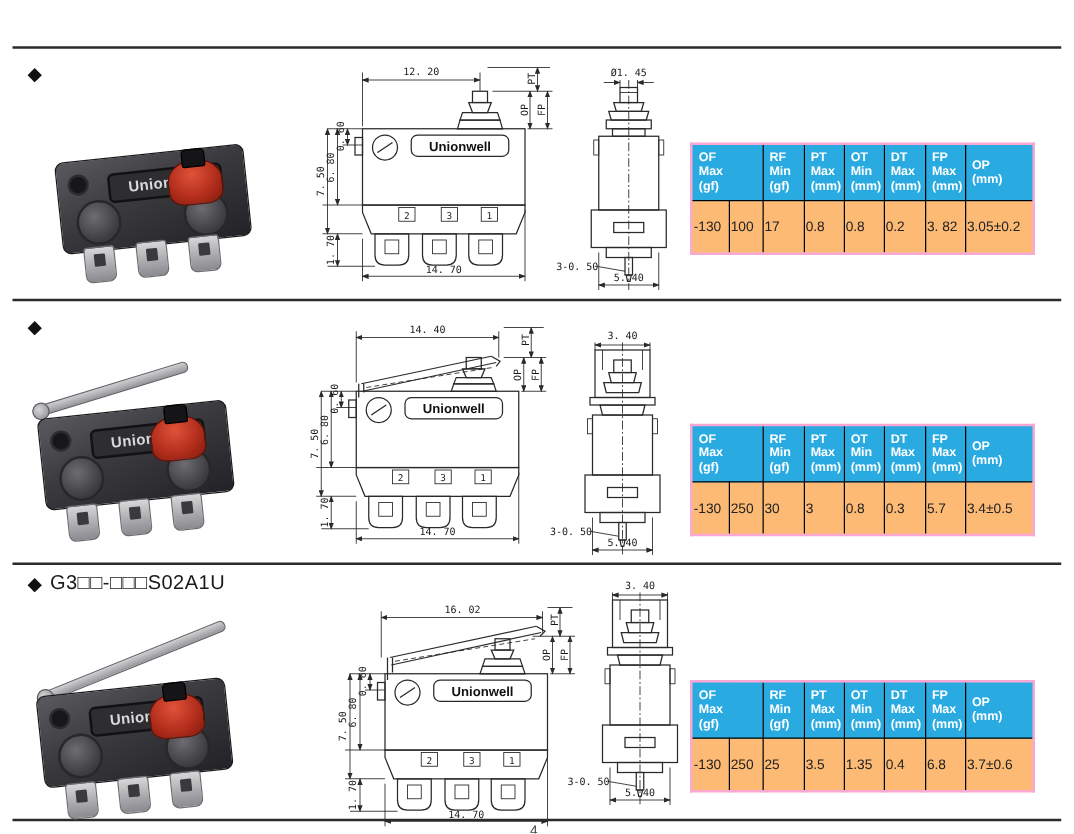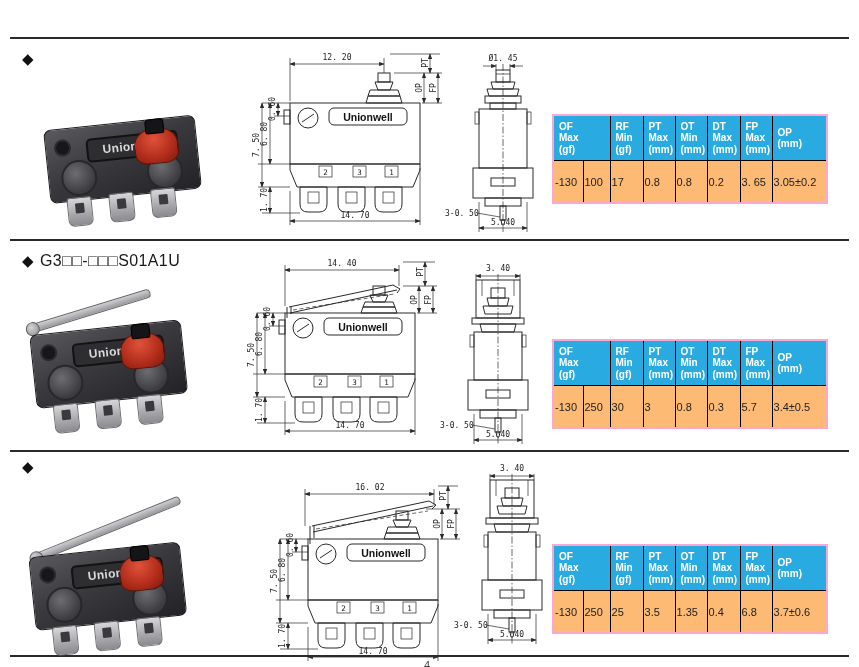--- a/index.html
+++ b/index.html
@@ -282,7 +282,7 @@
       <td>0.8</td>
       <td>0.8</td>
       <td>0.2</td>
-      <td>3. 65</td>
+      <td>3. 82</td>
       <td>3.05±0.2</td>
     </tr>
   </tbody>

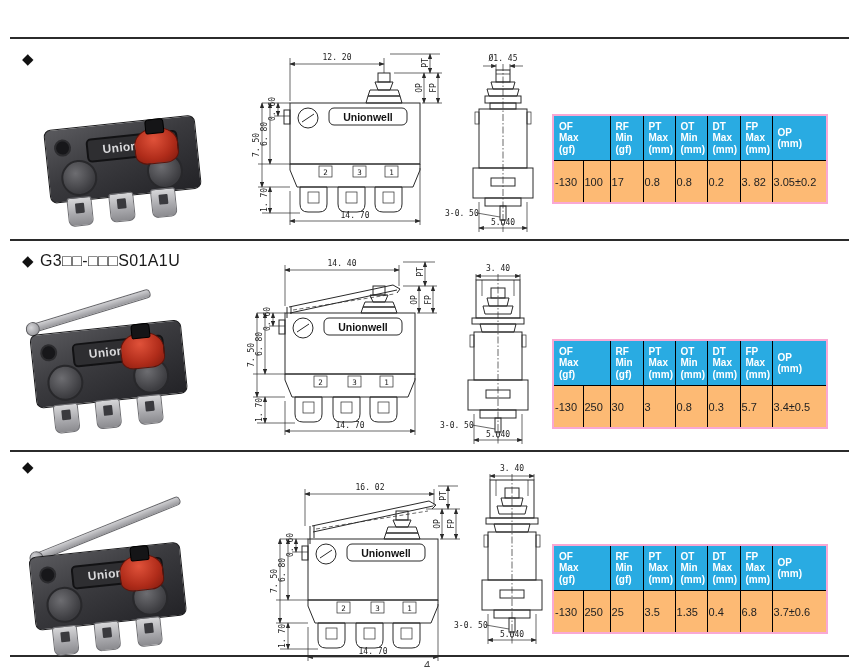--- a/index.html
+++ b/index.html
@@ -290,7 +290,6 @@
 
   <div class="model-line" style="left:22px;top:252px;">
     <span class="diamond">◆</span>
-    <span>G3□□-□□□S01A1U</span>
   </div>
 
   <div class="photo" style="left:24px;top:282px;width:190px;height:150px;">

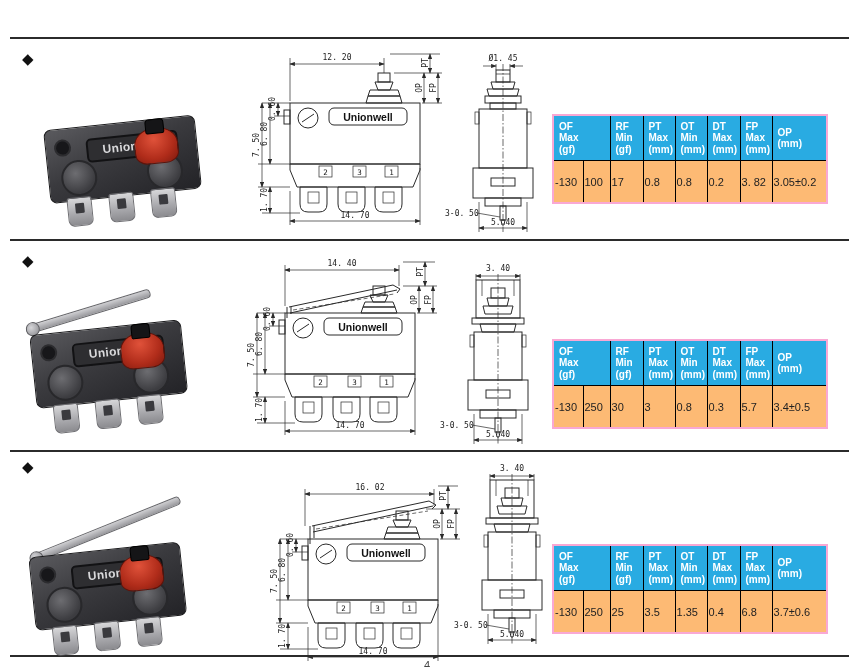--- a/index.html
+++ b/index.html
@@ -500,6 +500,7 @@
 
   <div class="model-line" style="left:22px;top:458px;">
     <span class="diamond">◆</span>
+    <span>G3□□-□□□S02A1U</span>
   </div>
 
   <div class="photo" style="left:16px;top:488px;width:205px;height:162px;">

